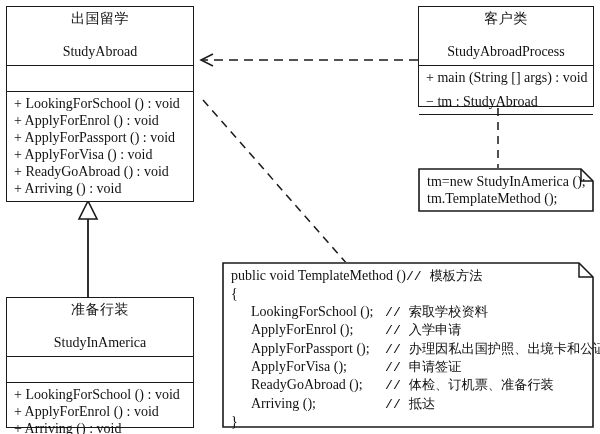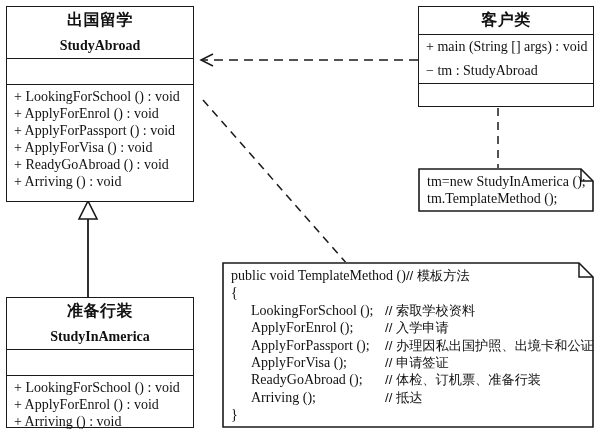--- a/index.html
+++ b/index.html
@@ -37,9 +37,9 @@
     line-height: 1.24;
   }
   .uml-header .cn-name {
-    font-size: 16px;
+    font-size: 14px;
     font-family: "DejaVu Sans", "Liberation Sans", sans-serif;
-    font-weight: bold;
+    font-weight: normal;
     letter-spacing: 0.5px;
     display: block;
   }

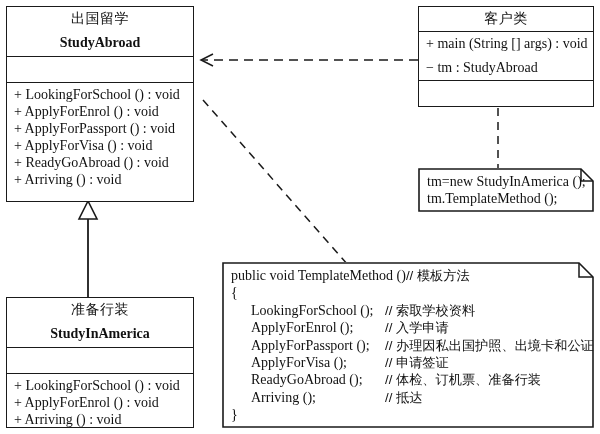--- a/index.html
+++ b/index.html
@@ -46,8 +46,7 @@
   .uml-header .en-name {
     font-size: 14px;
     display: block;
-    margin-top: 7px;
-    font-weight: bold;
+    margin-top: 16px;
   }
   .uml-rowlist {
     padding: 3px 7px 4px 7px;

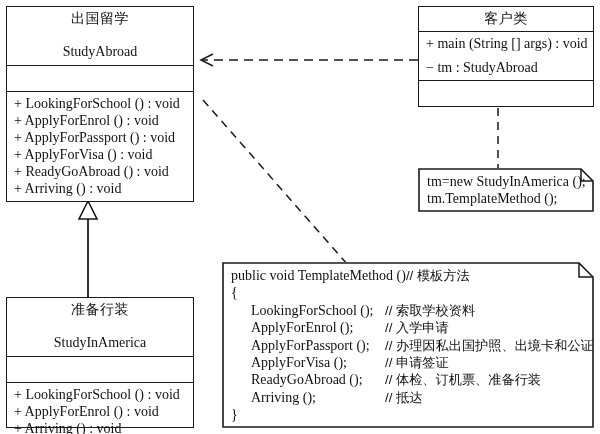--- a/index.html
+++ b/index.html
@@ -147,6 +147,7 @@
   <div class="uml-class" style="left:418px; top:6px; width:176px; height:101px;">
     <div class="uml-compartment uml-header">
       <span class="cn-name">客户类</span>
+      <span class="en-name">StudyAbroadProcess</span>
     </div>
     <div class="uml-compartment last uml-rowlist">
       <div class="uml-row">+ main (String [] args) : void</div>

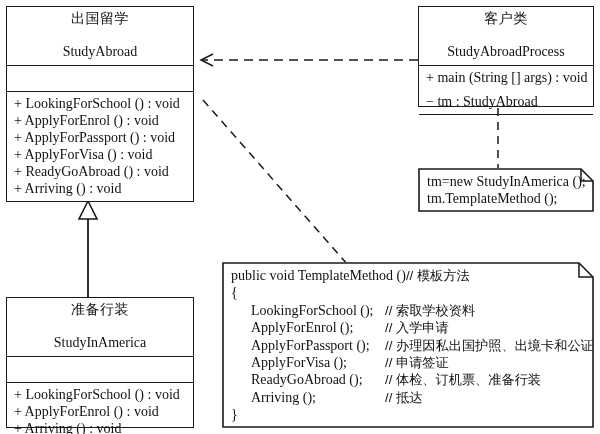--- a/index.html
+++ b/index.html
@@ -92,7 +92,7 @@
     width: 134px;
   }
   .code-line .code-cmt {
-    font-family: Liberation Sans, sans-serif;
+    font-family: Liberation Mono, monospace;
     font-size: 13.2px;
   }
   .code-indent { padding-left: 20px; }

